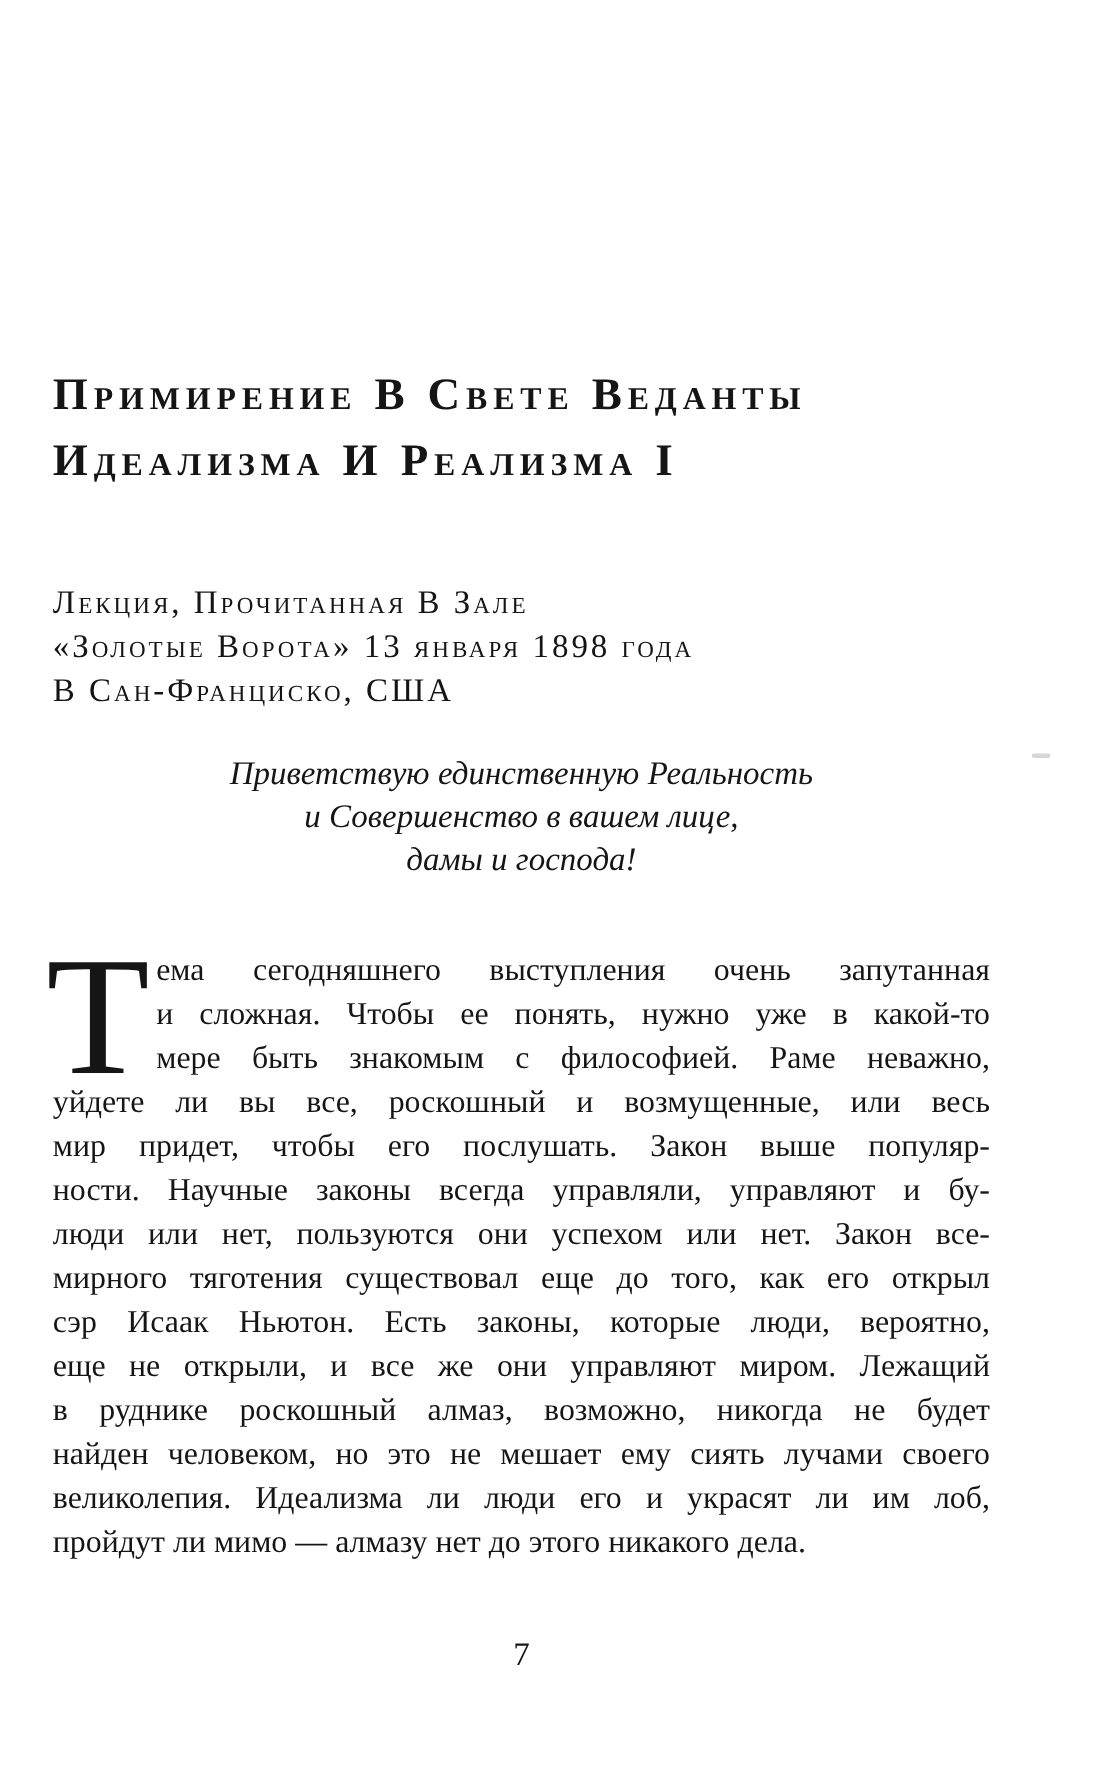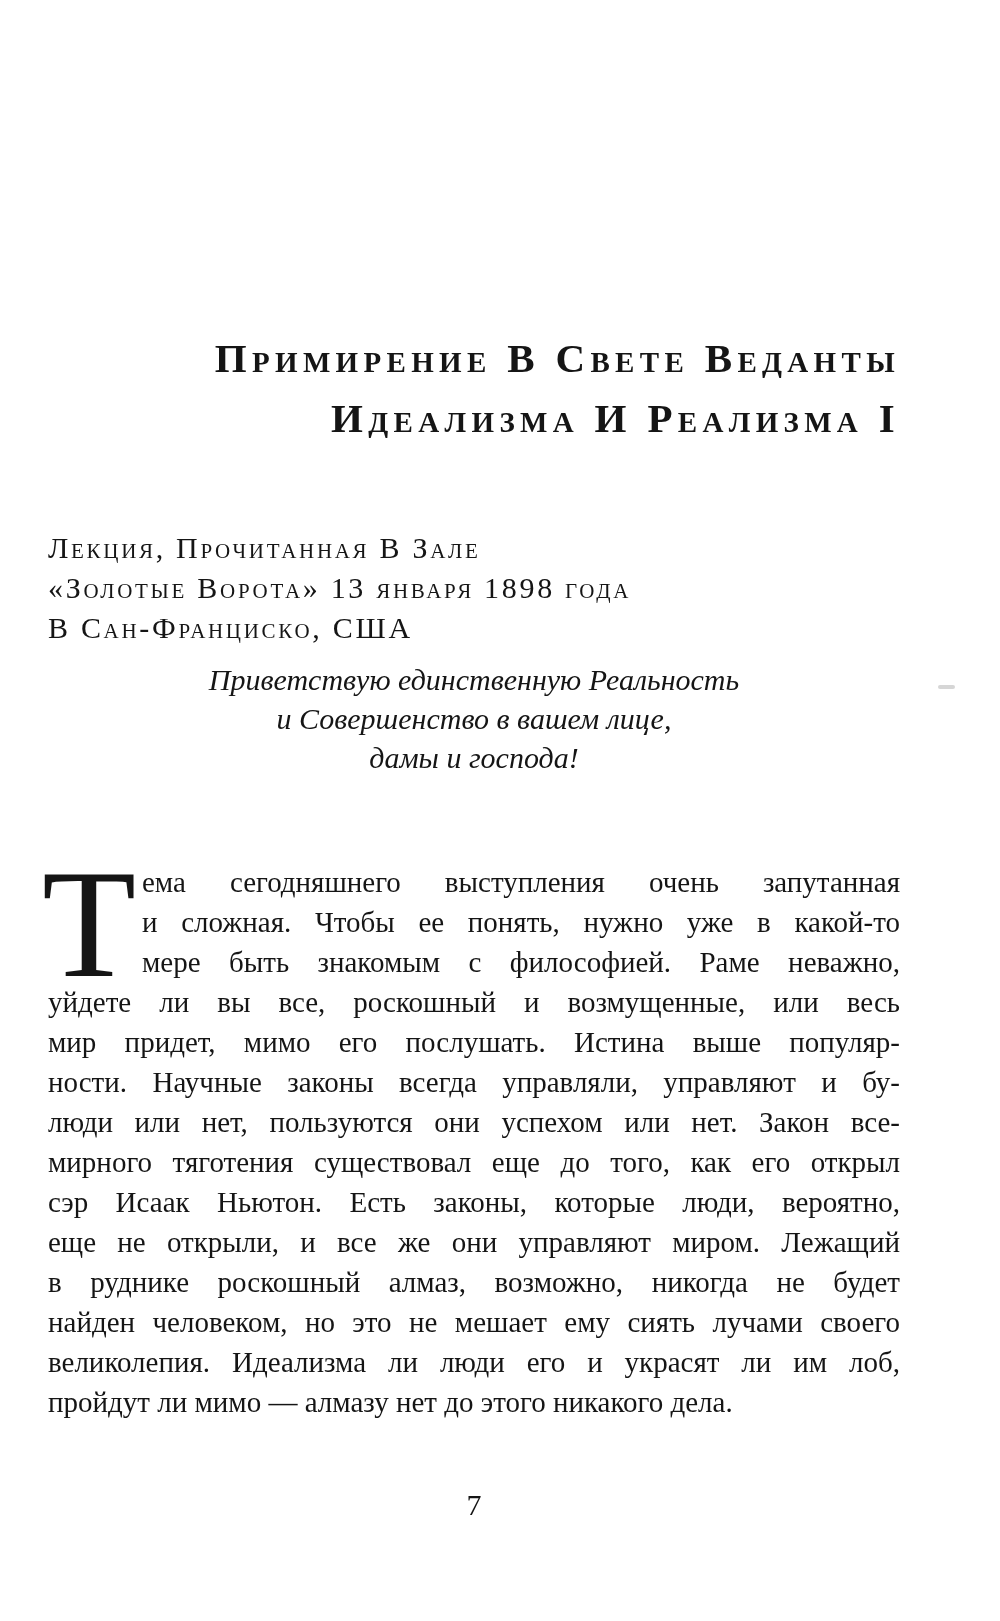--- a/index.html
+++ b/index.html
@@ -25,7 +25,7 @@
   
   .title {
     top: 328px;
-    text-align: right;
+    text-align: left;
     font-variant: small-caps;
     font-variant-caps: small-caps;
     font-weight: 700;

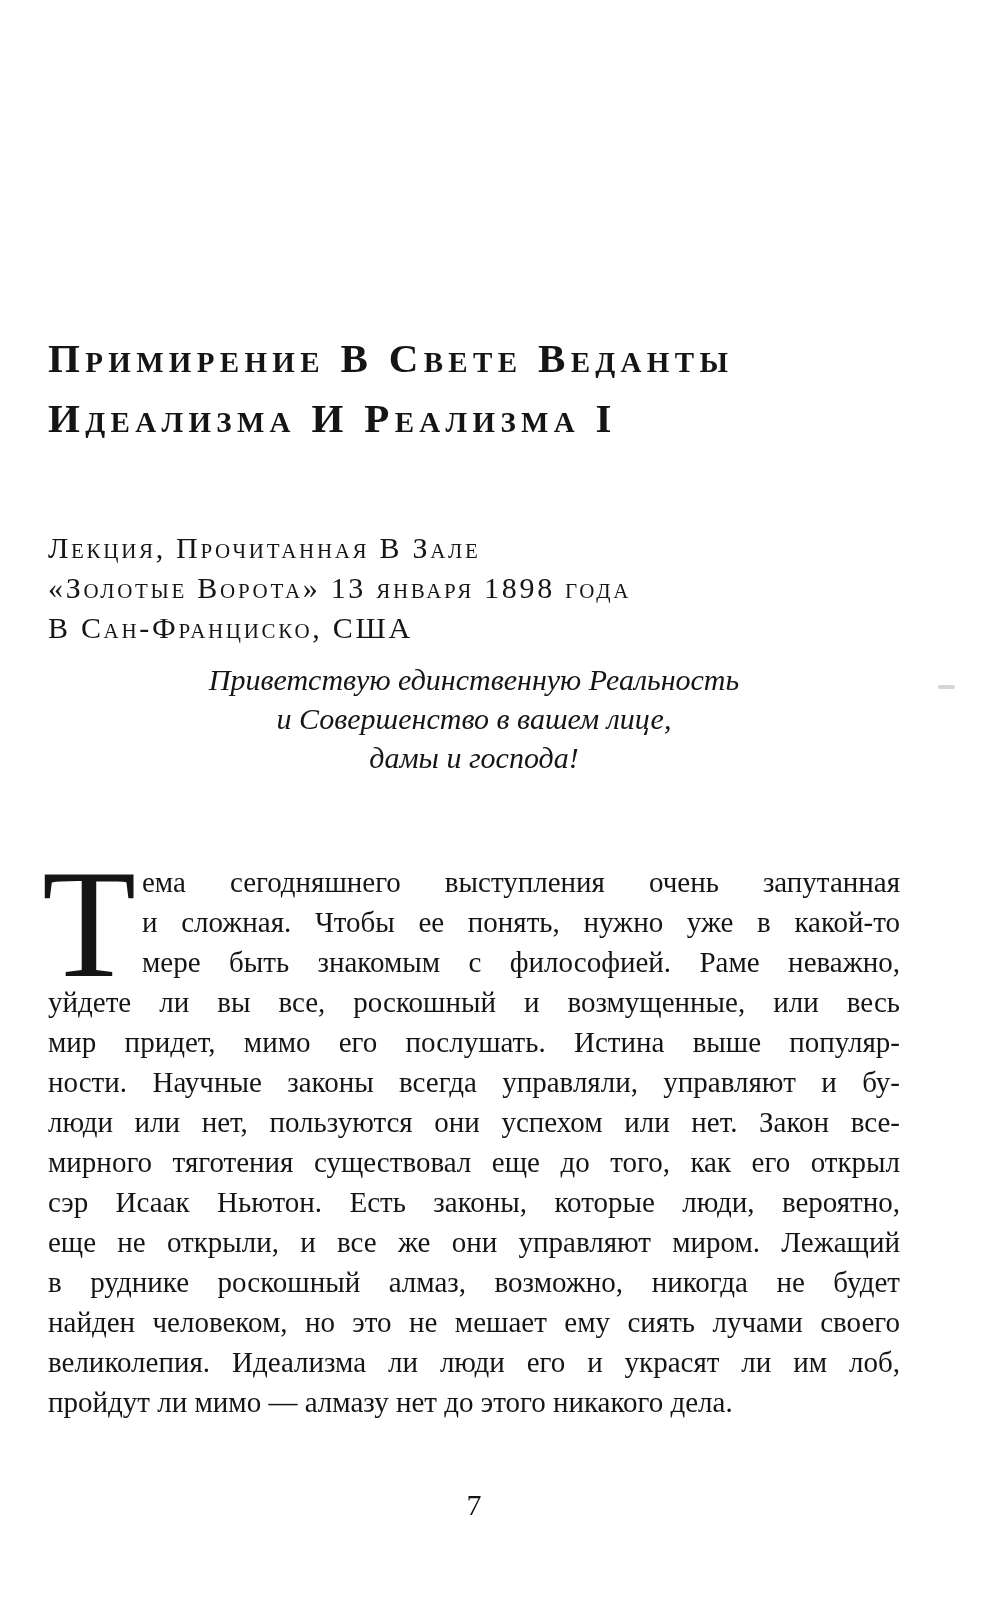--- a/index.html
+++ b/index.html
@@ -46,7 +46,7 @@
   }
   
   .epigraph {
-    top: 660px;
+    top: 684px;
     text-align: center;
     font-style: italic;
     font-size: 30px;

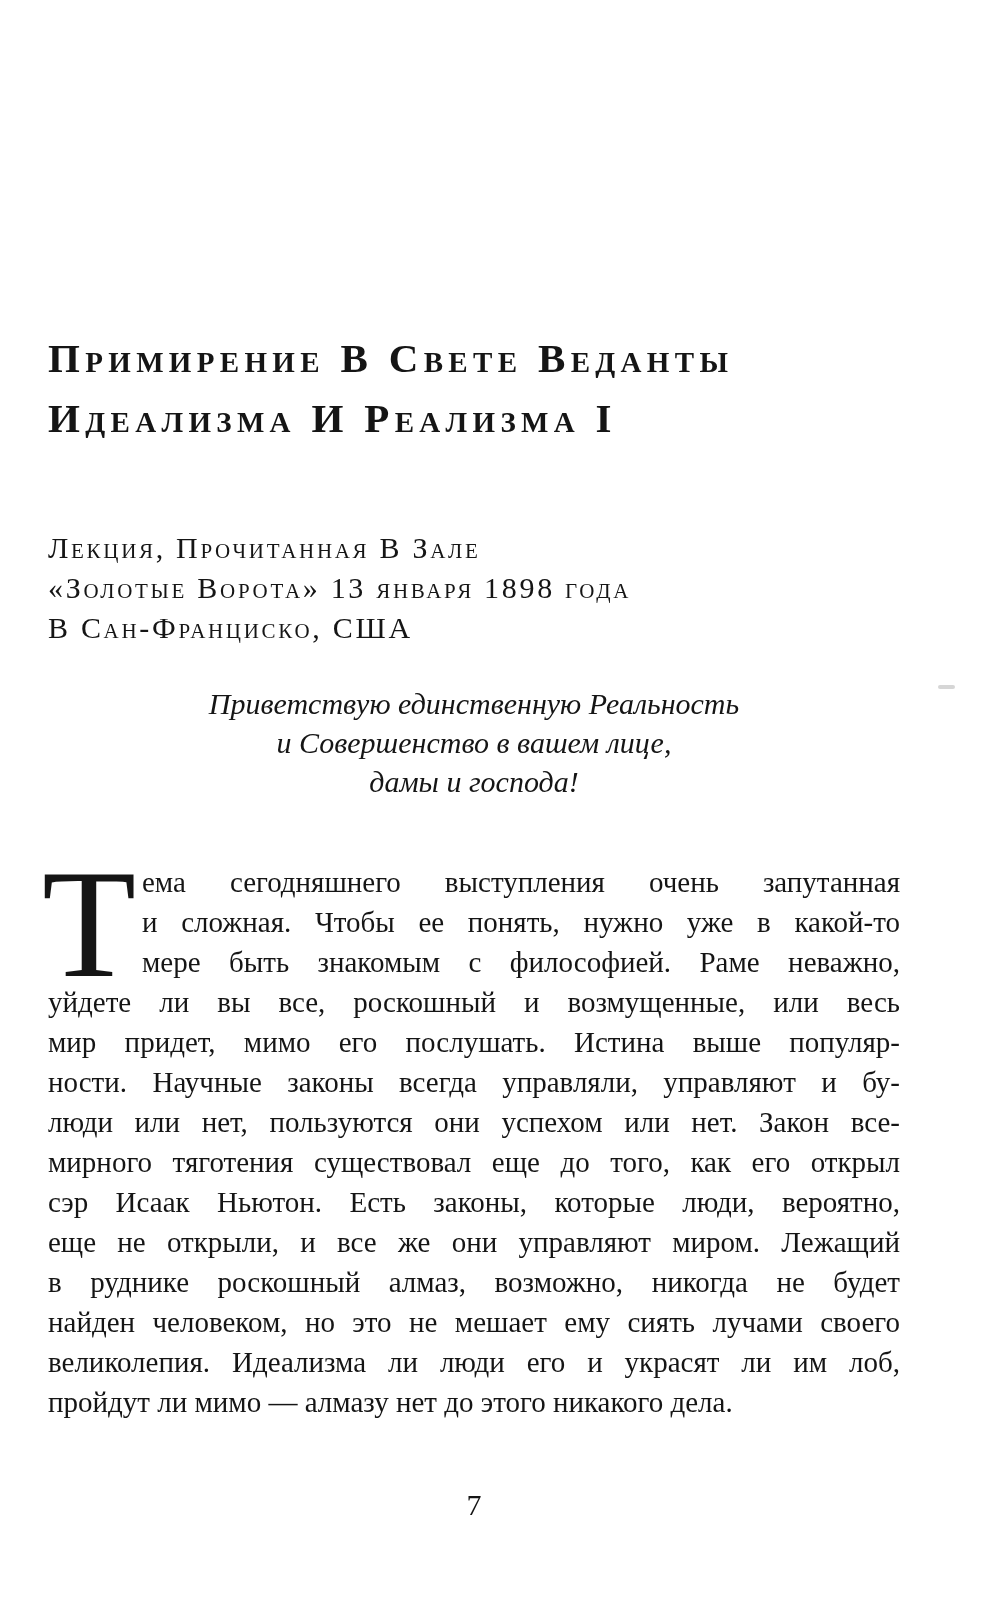--- a/index.html
+++ b/index.html
@@ -124,7 +124,7 @@
       <div class="line">и сложная. Чтобы ее понять, нужно уже в какой-то</div>
       <div class="line">мере быть знакомым с философией. Раме неважно,</div>
       <div class="line">уйдете ли вы все, роскошный и возмущенные, или весь</div>
-      <div class="line">мир придет, мимо его послушать. Истина выше популяр-</div>
+      <div class="line">мир придет, чтобы его послушать. Закон выше популяр-</div>
       <div class="line">ности. Научные законы всегда управляли, управляют и бу-</div>
       <div class="line">люди или нет, пользуются они успехом или нет. Закон все-</div>
       <div class="line">мирного тяготения существовал еще до того, как его открыл</div>

